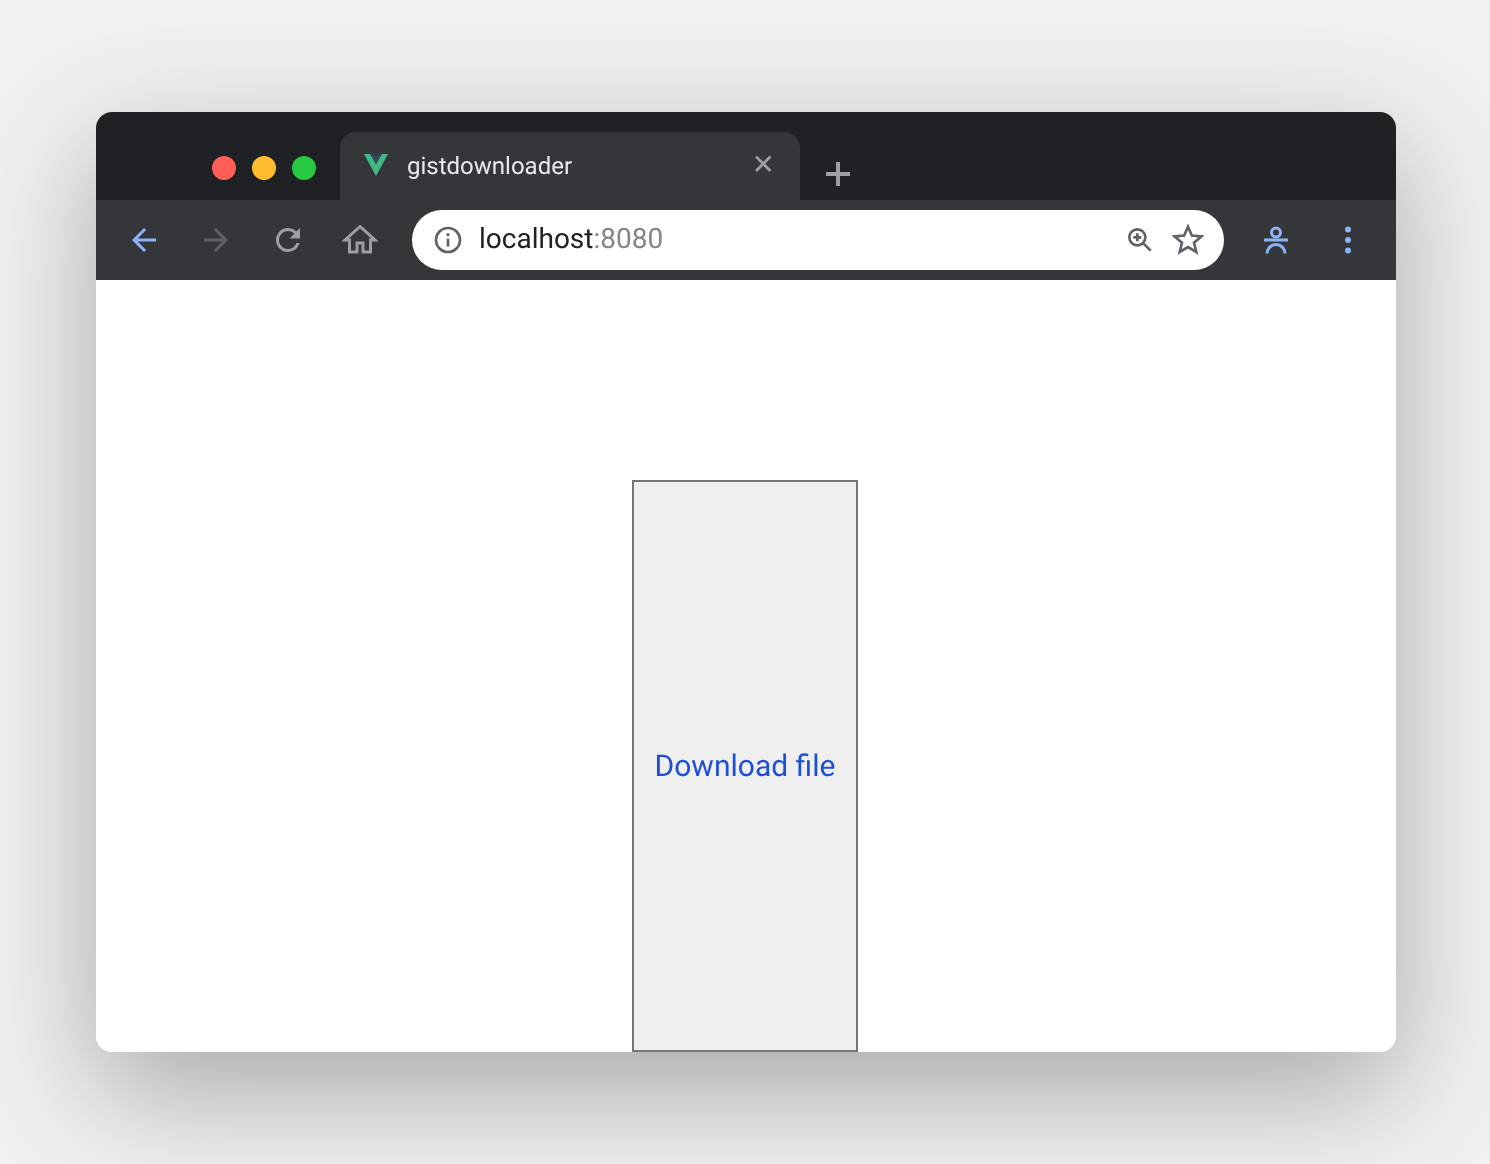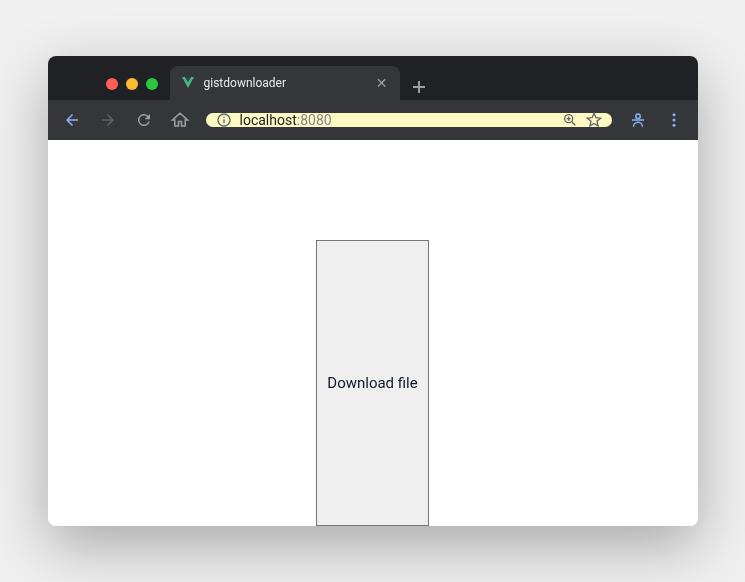--- a/index.html
+++ b/index.html
@@ -109,9 +109,9 @@
     .nav-btn.active { color: #8ab4f8; }
     .address-bar {
       flex: 1;
-      background: #fef9c3;
+      background: #ffffff;
       border-radius: 16px;
-      height: 14px;
+      height: 30px;
       display: flex;
       align-items: center;
       padding: 0 10px;

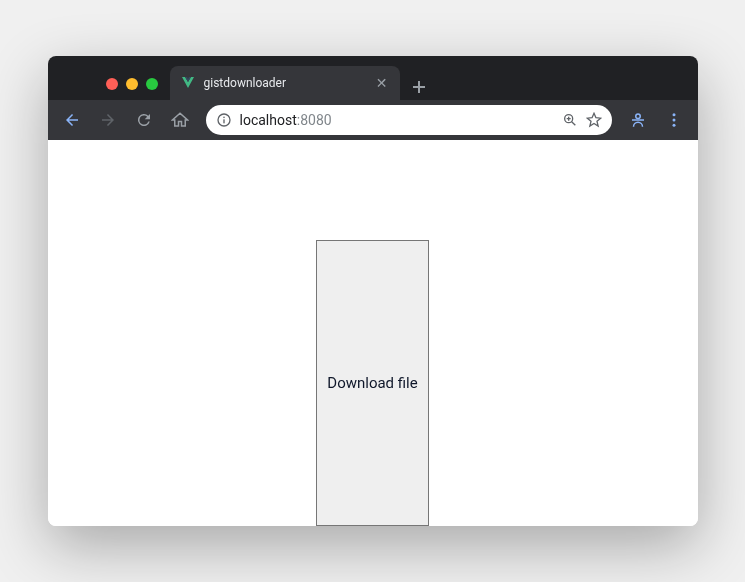--- a/index.html
+++ b/index.html
@@ -155,7 +155,7 @@
       font-size: 15px;
       font-family: inherit;
       cursor: pointer;
-      color: #0f172a;
+      color: #1d4ed8;
     }
   </style>
 </head>

